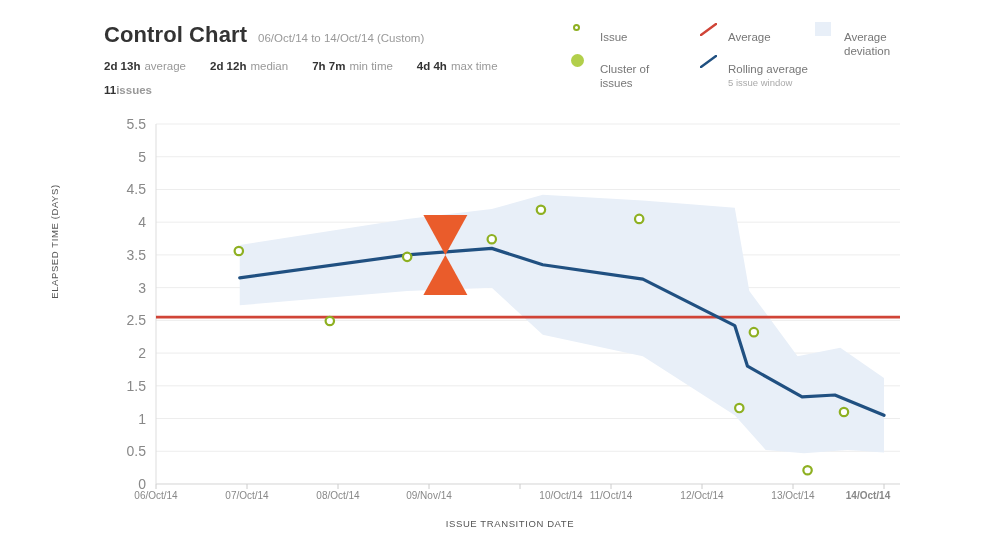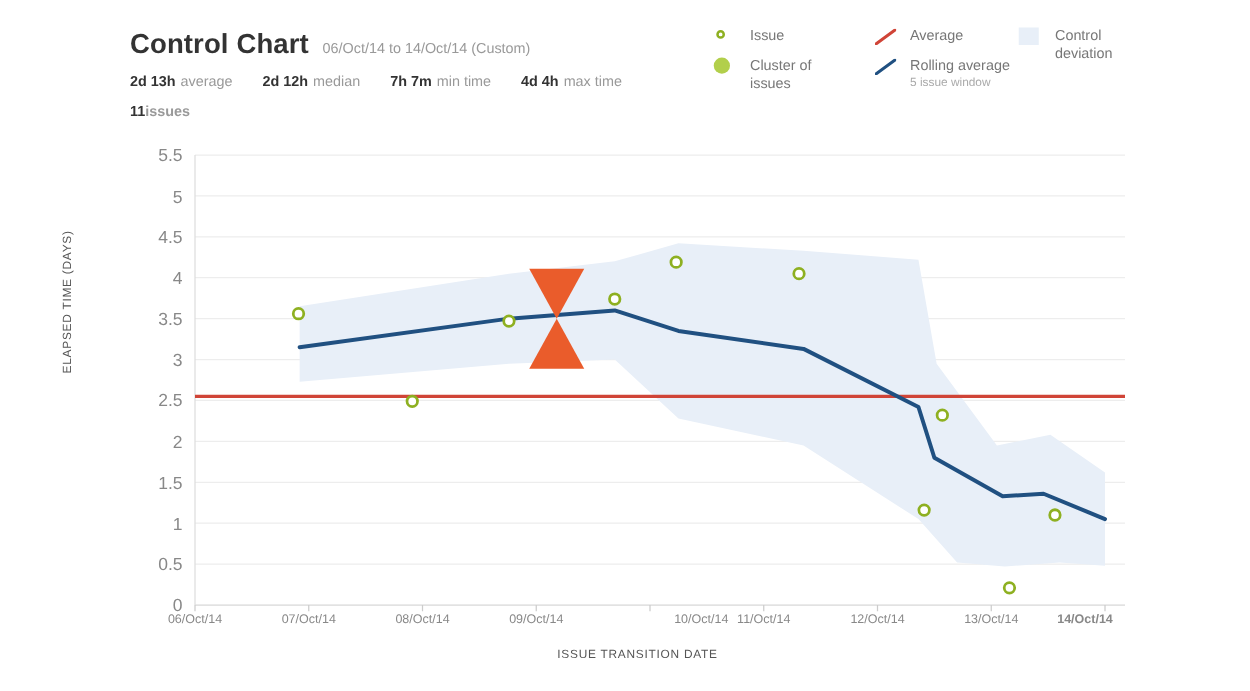--- a/index.html
+++ b/index.html
@@ -111,6 +111,7 @@
     color: #777777;
     line-height: 14px;
     max-width: 80px;
+    margin-top: 8px;
   }
   .legend-col.c3 .legend-label { max-width: 70px; }
   .legend-sub {

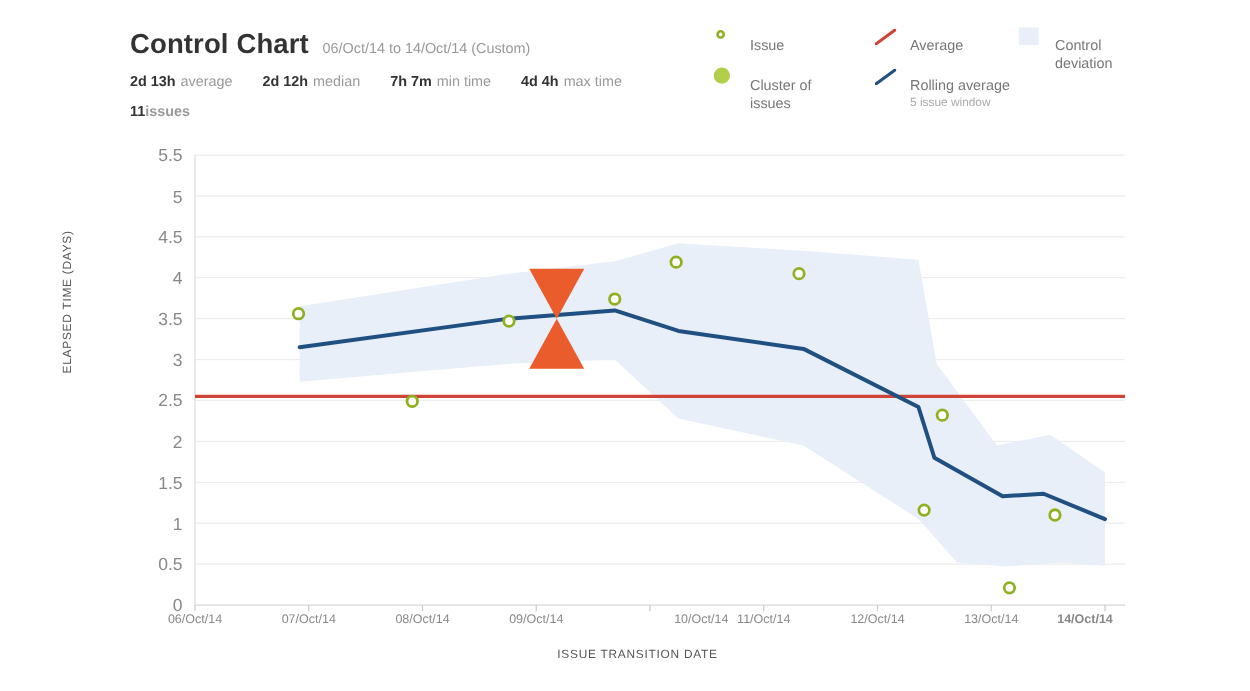--- a/index.html
+++ b/index.html
@@ -269,7 +269,7 @@
         <div class="legend-swatch">
           <div class="sw-band"></div>
         </div>
-        <div class="legend-label">Control deviation</div>
+        <div class="legend-label">Average deviation</div>
       </div>
     </div>
 

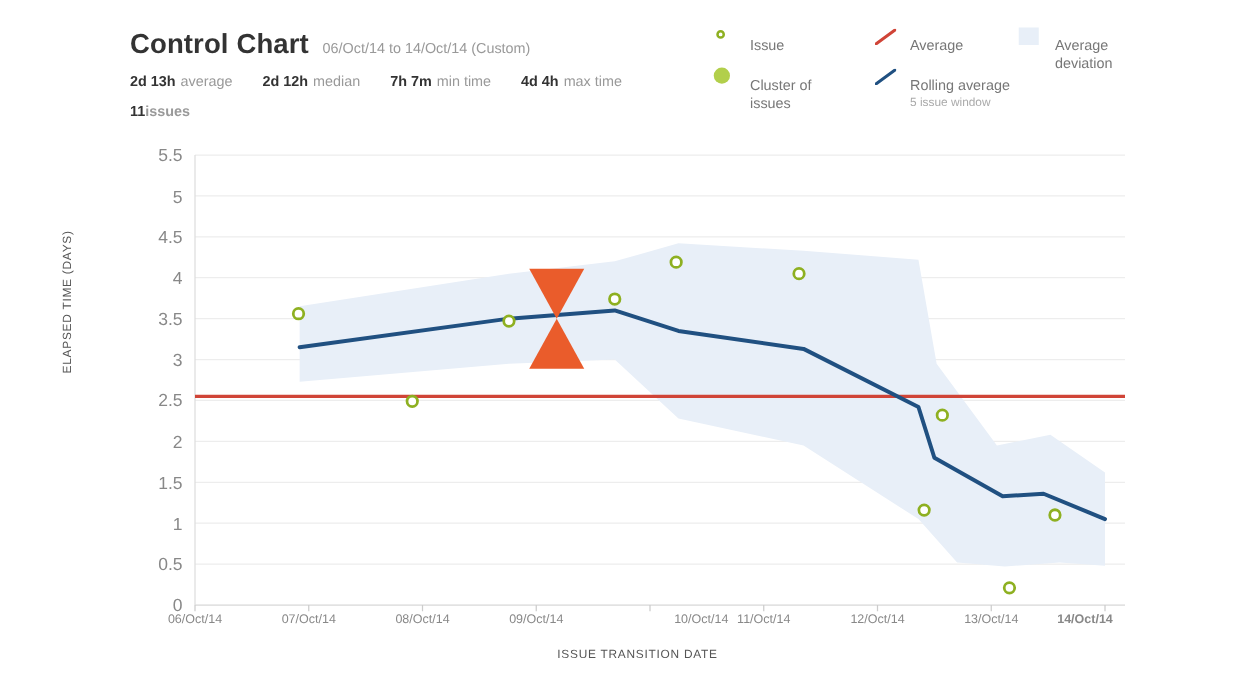--- a/index.html
+++ b/index.html
@@ -336,7 +336,7 @@
         <div class="x-tick-label" style="left: 156px; text-align: center;">06/Oct/14</div>
         <div class="x-tick-label" style="left: 247px;">07/Oct/14</div>
         <div class="x-tick-label" style="left: 338px;">08/Oct/14</div>
-        <div class="x-tick-label" style="left: 429px;">09/Oct/14</div>
+        <div class="x-tick-label" style="left: 429px;">09/Nov/14</div>
         <div class="x-tick-label" style="left: 520px; margin-left: 41px;">10/Oct/14</div>
         <div class="x-tick-label" style="left: 611px;">11/Oct/14</div>
         <div class="x-tick-label" style="left: 702px;">12/Oct/14</div>

